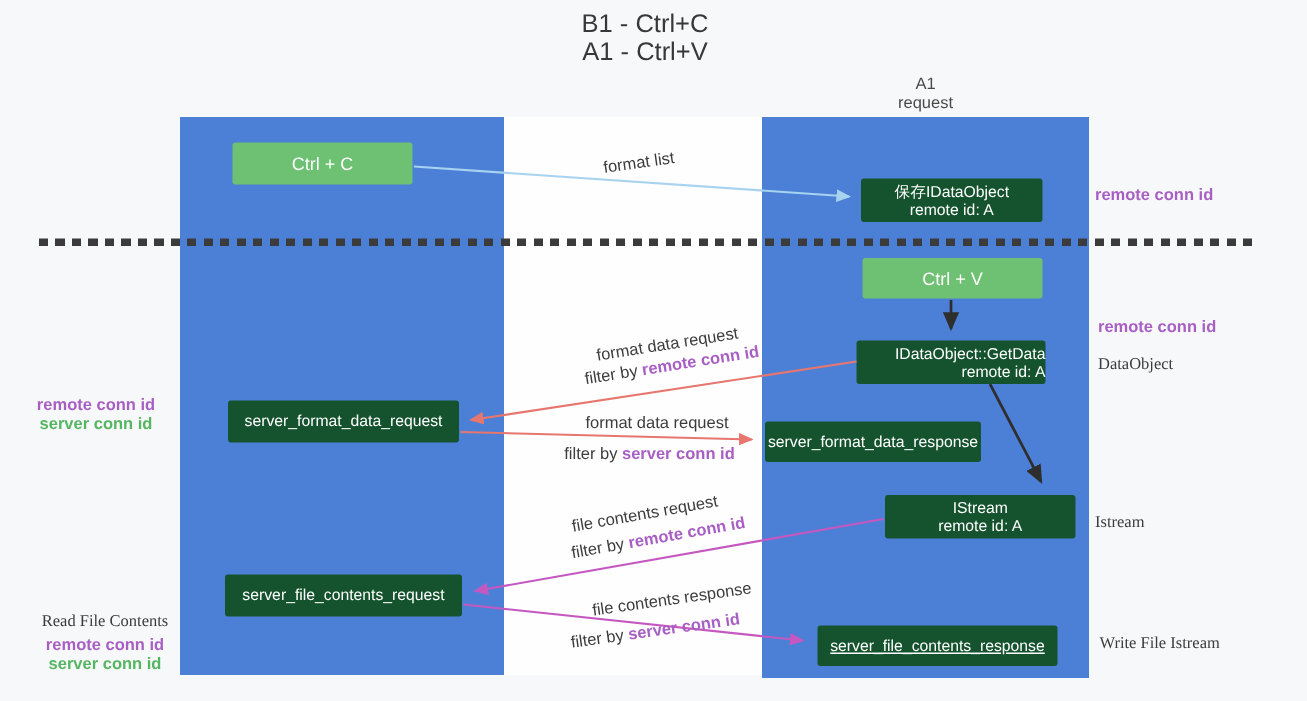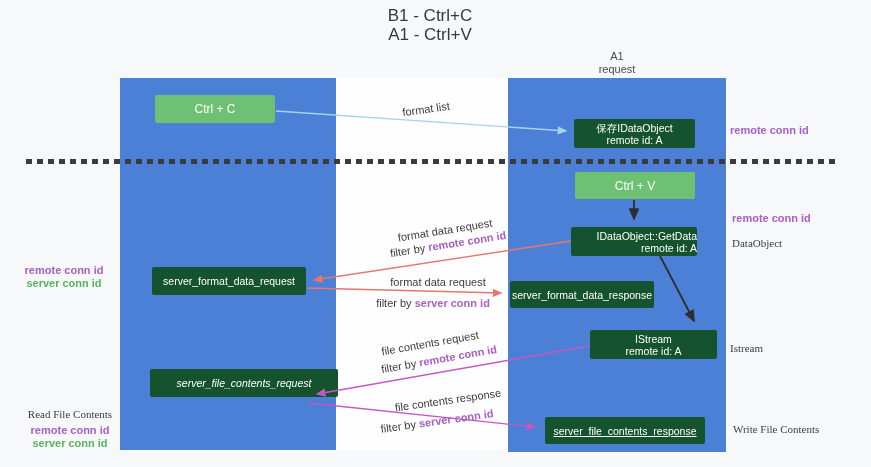--- a/index.html
+++ b/index.html
@@ -79,7 +79,7 @@
   <div>remote id: A</div>
 </div>
 
-<div class="abs node orange" style="left:150px; top:369px; width:188px; height:28px;font-style:italic;">server_file_contents_request</div>
+<div class="abs node orange" style="left:150px; top:383px; width:158px; height:28px;">server_file_contents_request</div>
 
 <div class="abs node orange" style="left:545px; top:417px; width:160px; height:27px;text-decoration:underline;">server_file_contents_response</div>
 

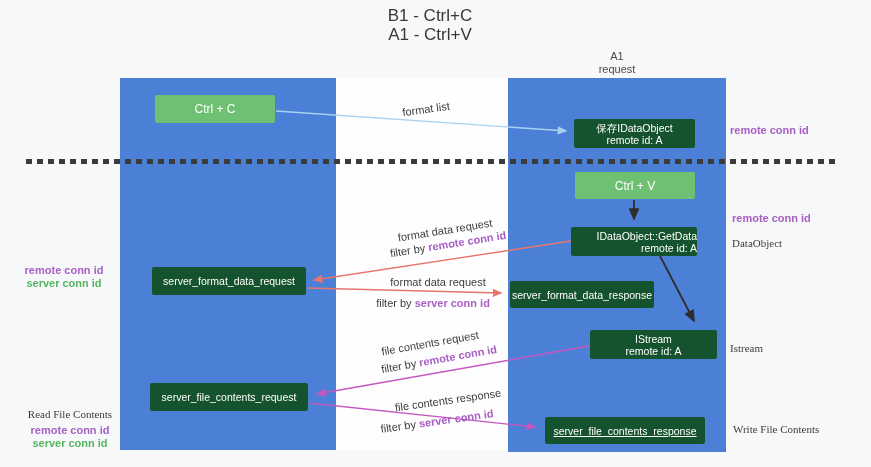--- a/index.html
+++ b/index.html
@@ -133,7 +133,7 @@
 <div class="abs ann purple" style="left:732px; top:212px;">remote conn id</div>
 <div class="abs ann ann-black" style="left:732px; top:237px;">DataObject</div>
 <div class="abs ann ann-black" style="left:730px; top:342px;">Istream</div>
-<div class="abs ann ann-black" style="left:733px; top:423px;">Write File Contents</div>
+<div class="abs ann ann-black" style="left:733px; top:423px;">Write File Istream</div>
 
 <div class="abs left-group" style="left:14px; top:264px; width:100px;">
   <div class="purple">remote conn id</div>

